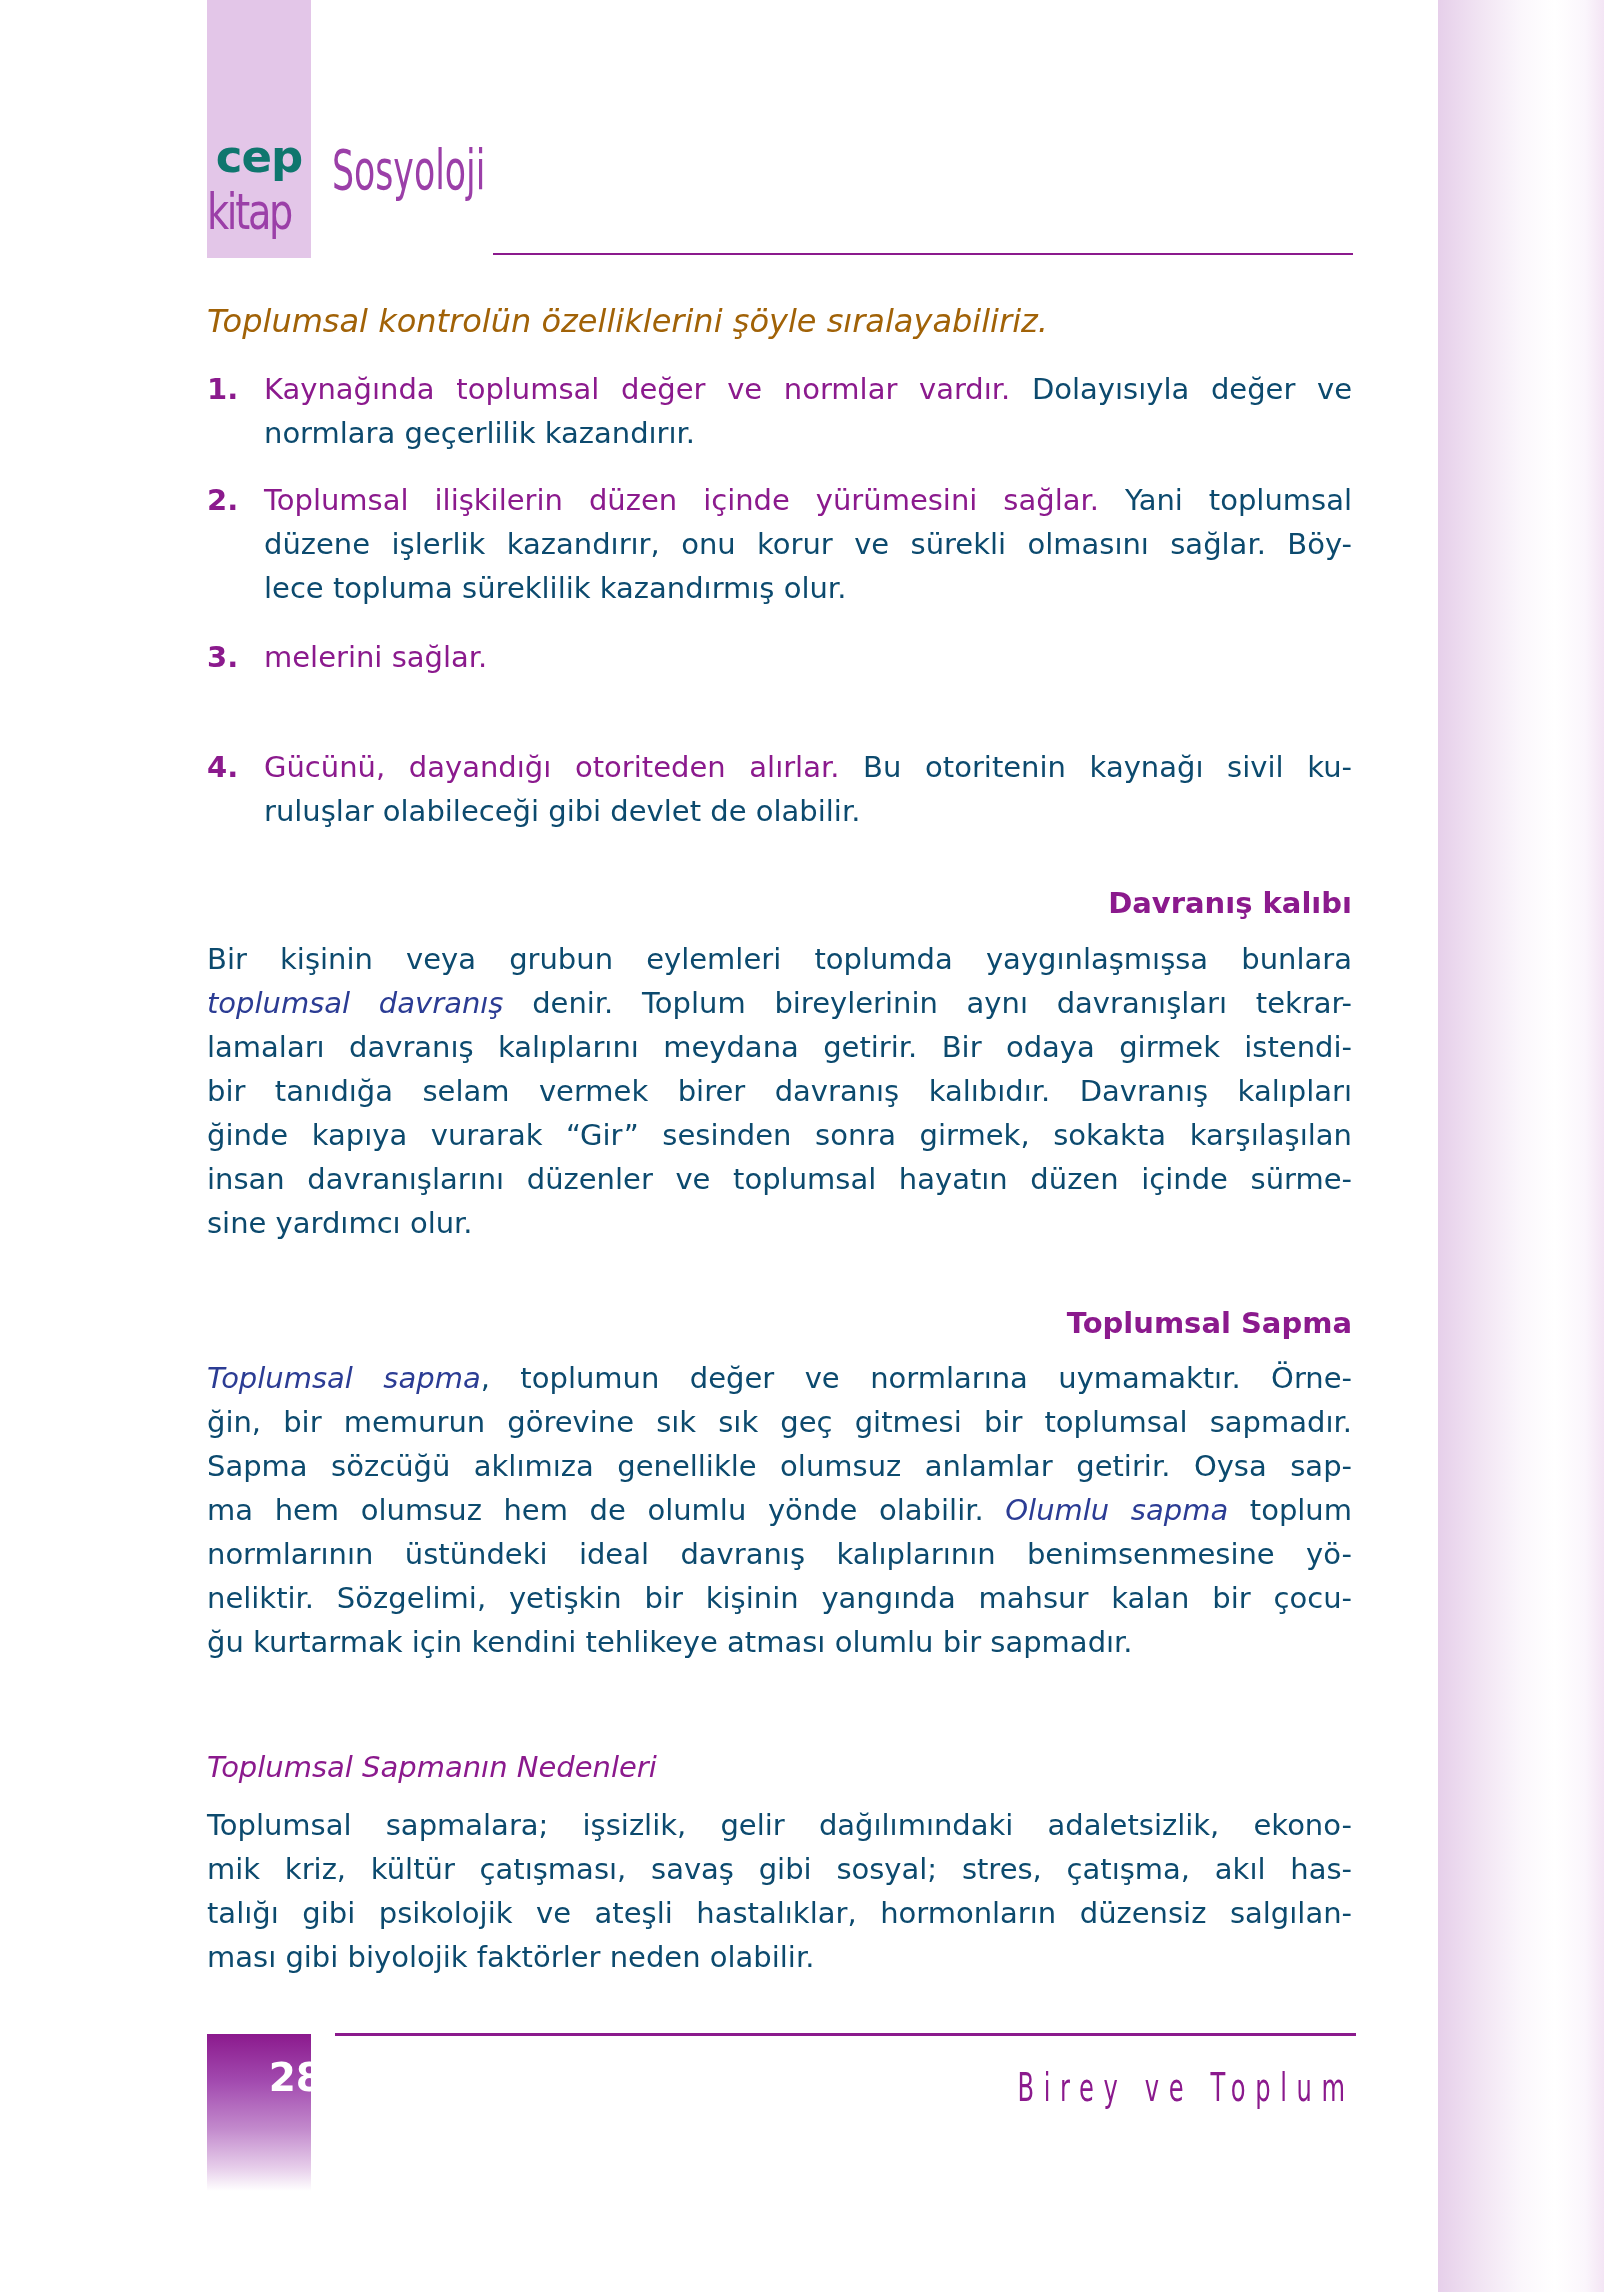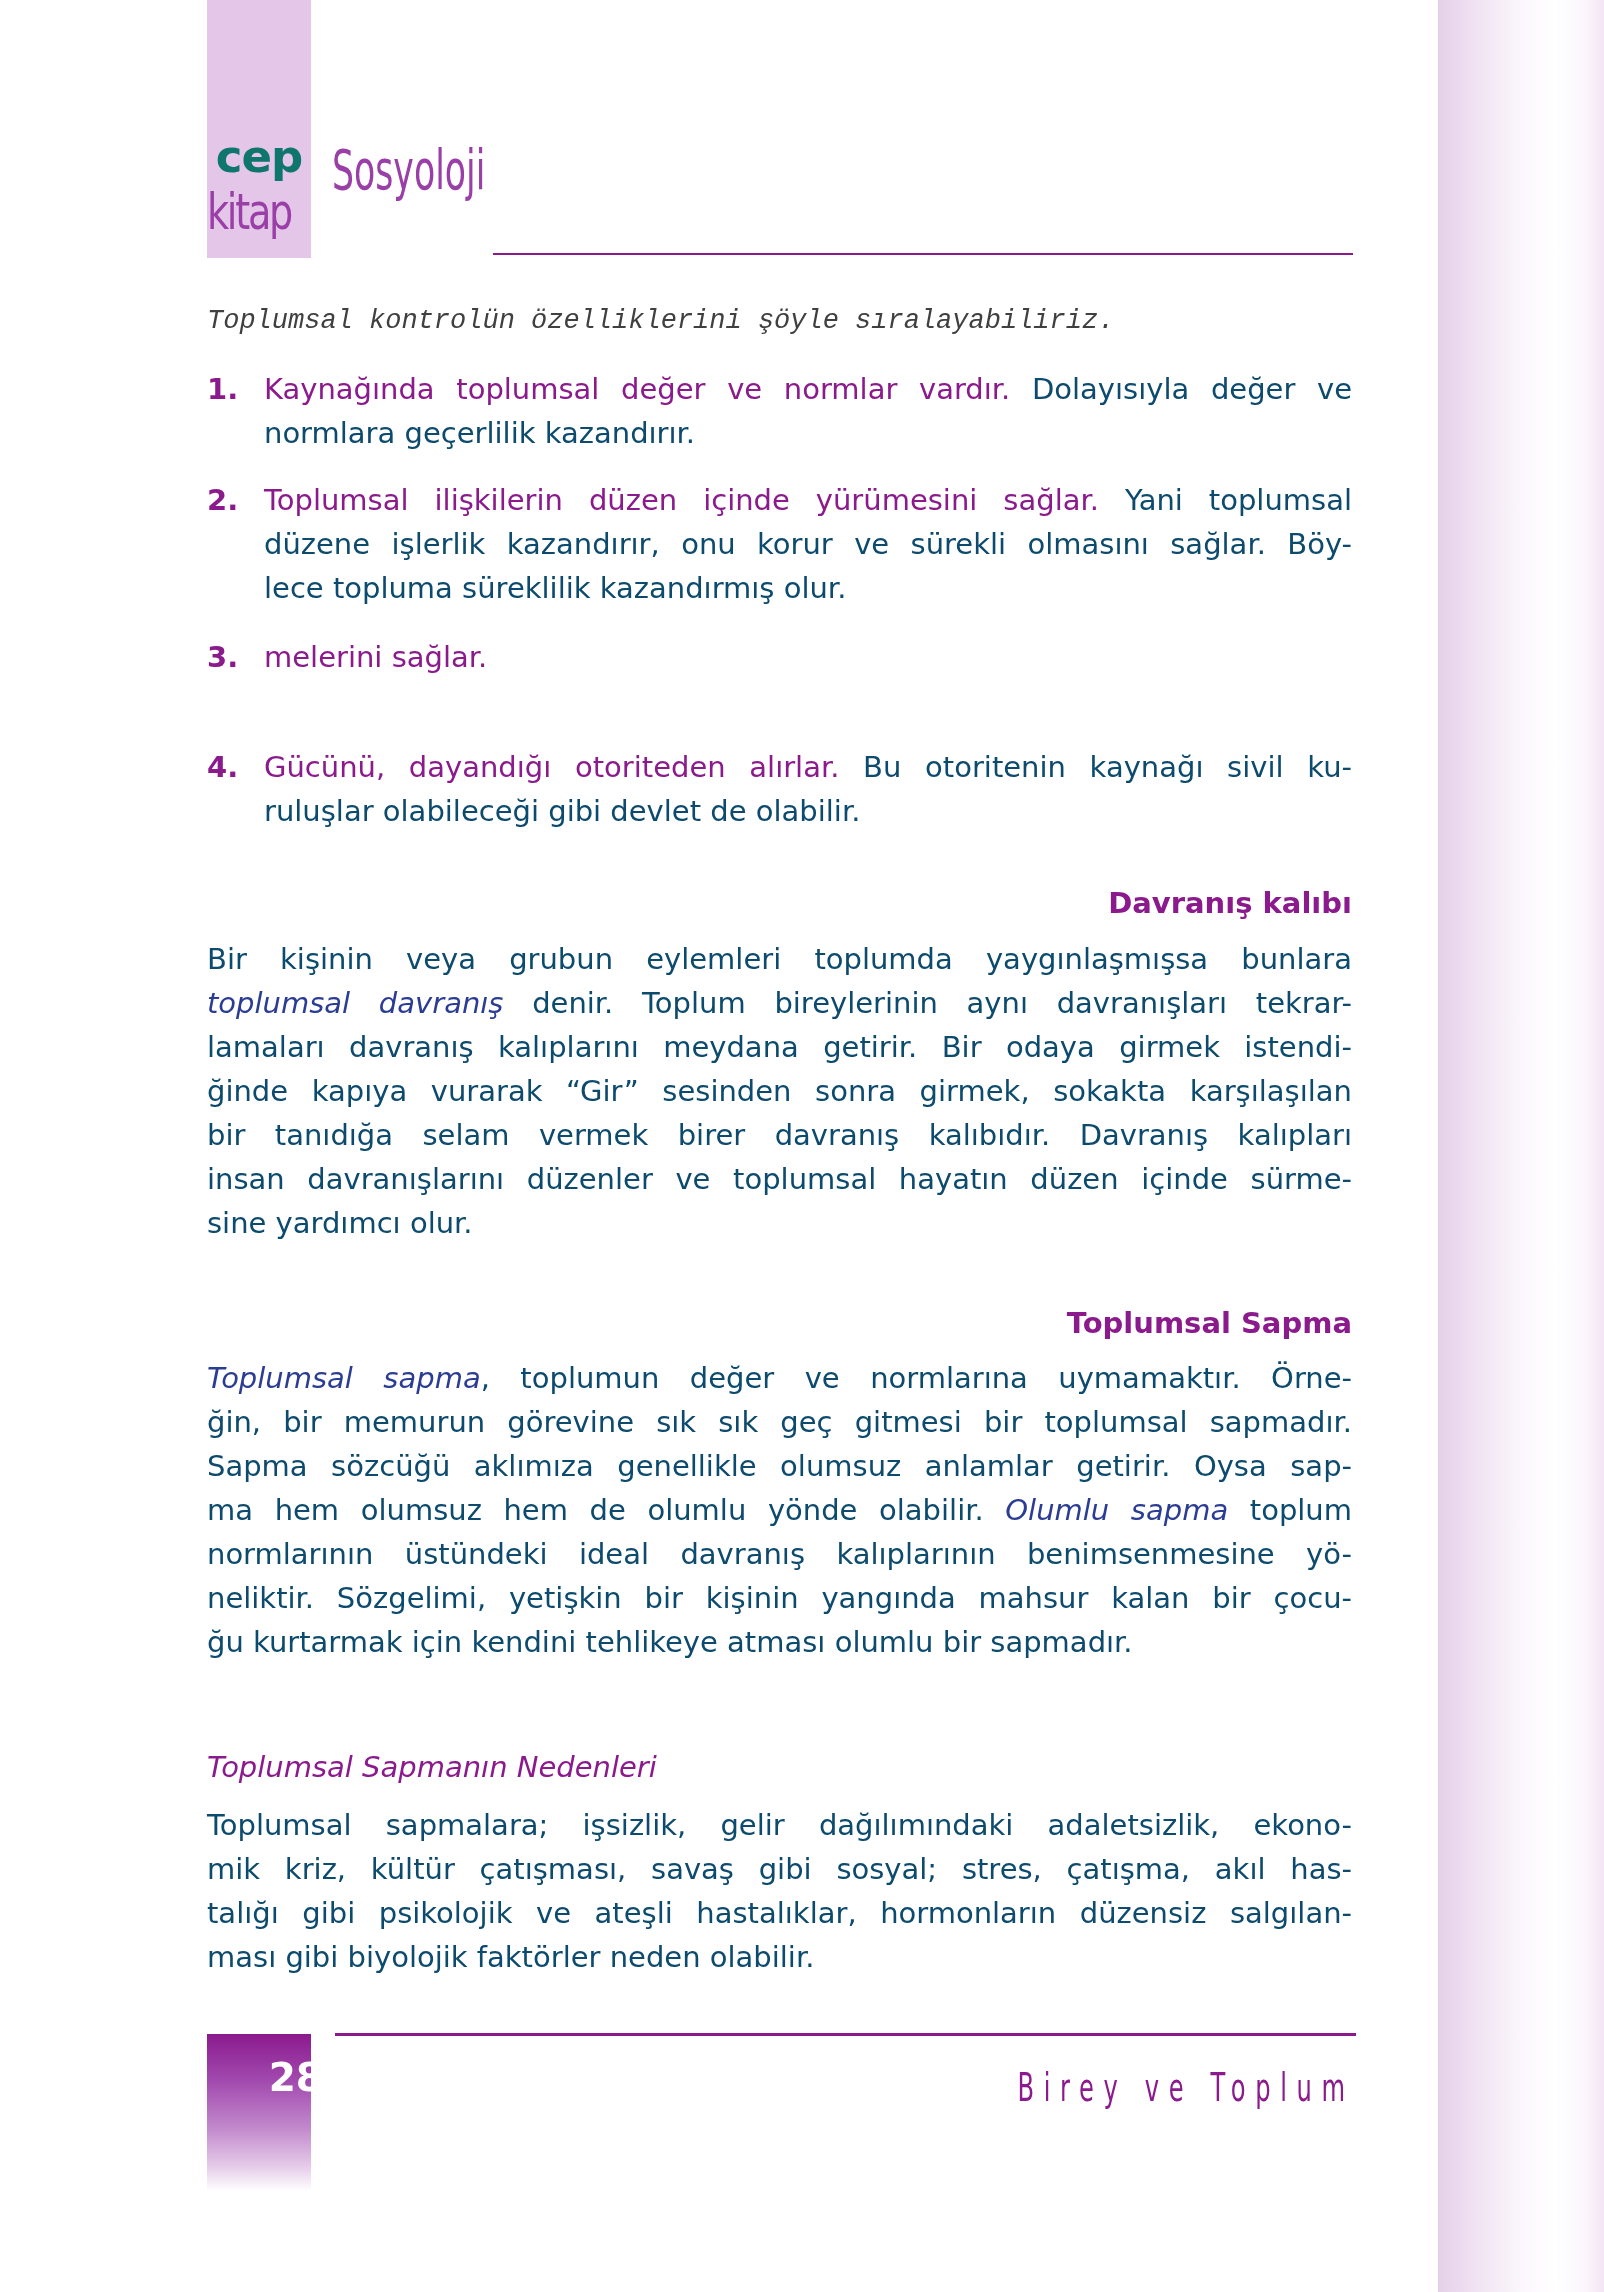--- a/index.html
+++ b/index.html
@@ -48,7 +48,7 @@
   .purple { color: #8b1a8d; }
   .blue { color: #2b3c94; font-style: italic; }
   .dark { color: #0c4a6e; }
-  .intro { font-style: italic; color: #404040; font-size: 27px; line-height: 45px; height: 45px; font-family: Liberation Mono, monospace; }
+  .intro { font-style: italic; color: #a16207; font-size: 32px; line-height: 45px; height: 45px; }
   .heading-bold { font-weight: bold; color: #8b1a8d; font-size: 29px; line-height: 45px; height: 45px; text-align: right; }
   .heading-italic { font-style: italic; color: #8b1a8d; font-size: 29px; line-height: 45px; height: 45px; }
 

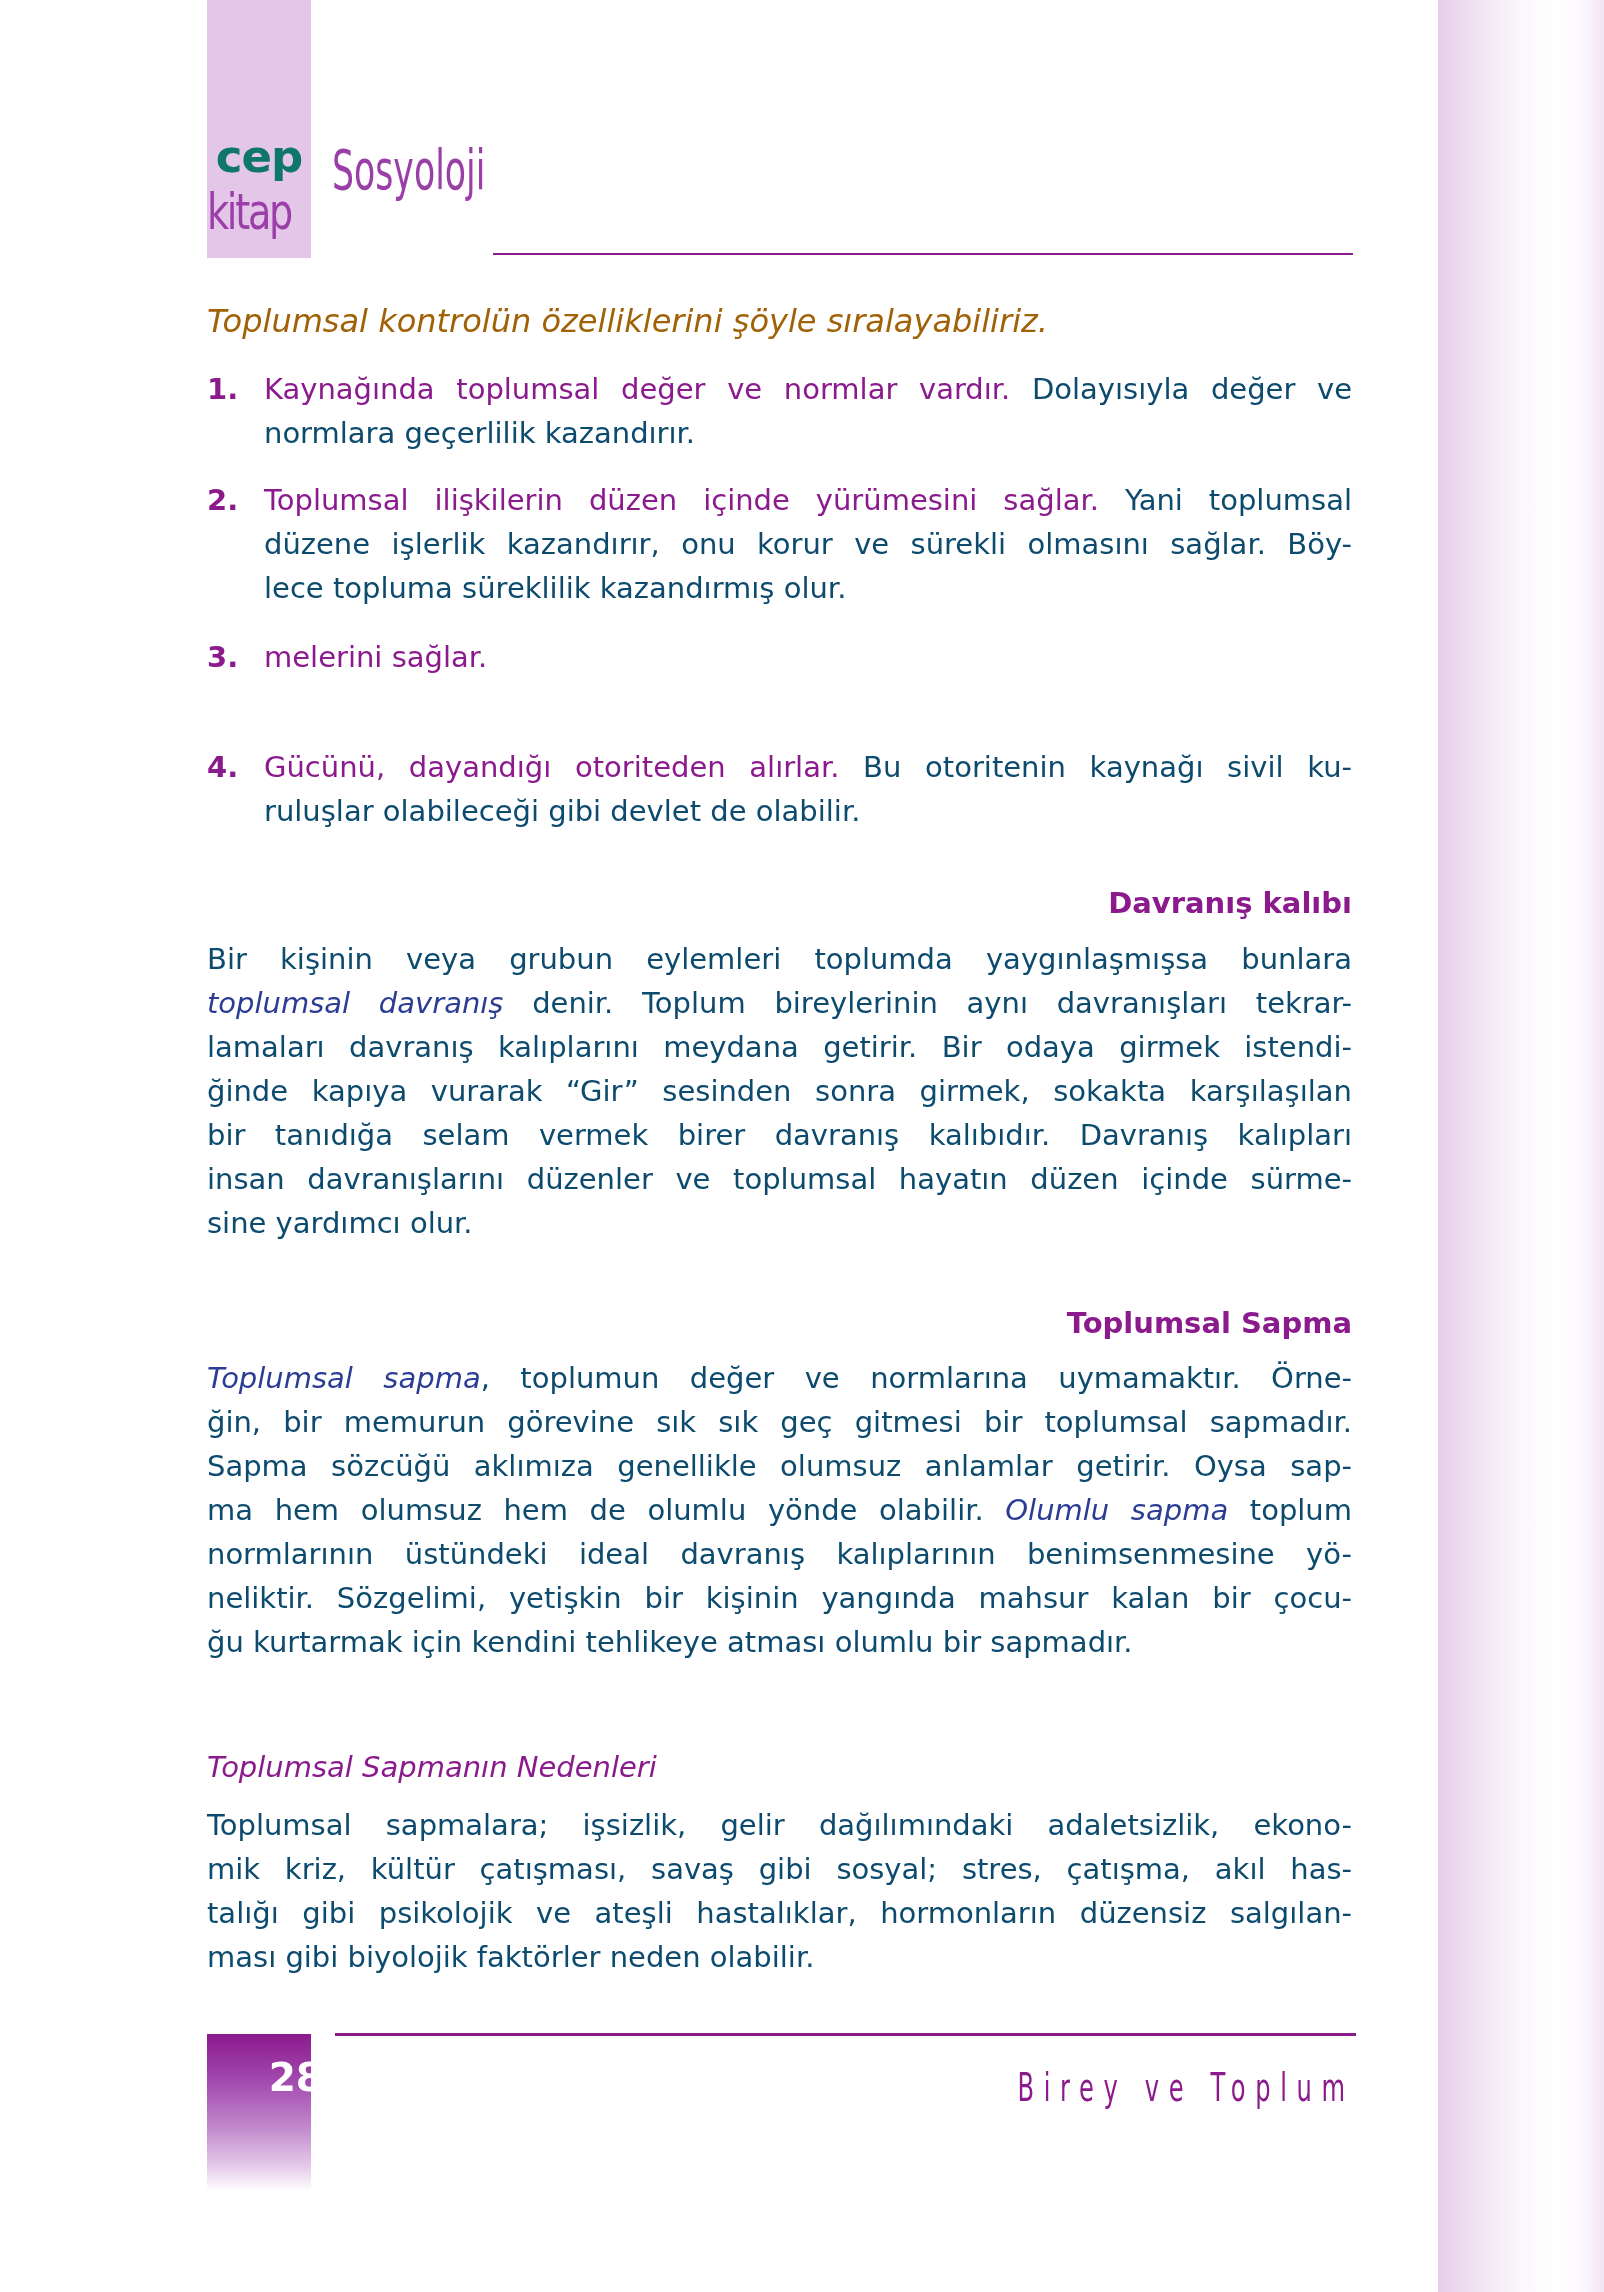--- a/index.html
+++ b/index.html
@@ -126,8 +126,8 @@
       <div class="line"><span class="dark">Bir kişinin veya grubun eylemleri toplumda yaygınlaşmışsa bunlara</span></div>
       <div class="line"><span class="blue">toplumsal davranış</span><span class="dark"> denir. Toplum bireylerinin aynı davranışları tekrar-</span></div>
       <div class="line"><span class="dark">lamaları davranış kalıplarını meydana getirir. Bir odaya girmek istendi-</span></div>
+      <div class="line"><span class="dark">bir tanıdığa selam vermek birer davranış kalıbıdır. Davranış kalıpları</span></div>
       <div class="line"><span class="dark">ğinde kapıya vurarak “Gir” sesinden sonra girmek, sokakta karşılaşılan</span></div>
-      <div class="line"><span class="dark">bir tanıdığa selam vermek birer davranış kalıbıdır. Davranış kalıpları</span></div>
       <div class="line"><span class="dark">insan davranışlarını düzenler ve toplumsal hayatın düzen içinde sürme-</span></div>
       <div class="line last"><span class="dark">sine yardımcı olur.</span></div>
     </div>

